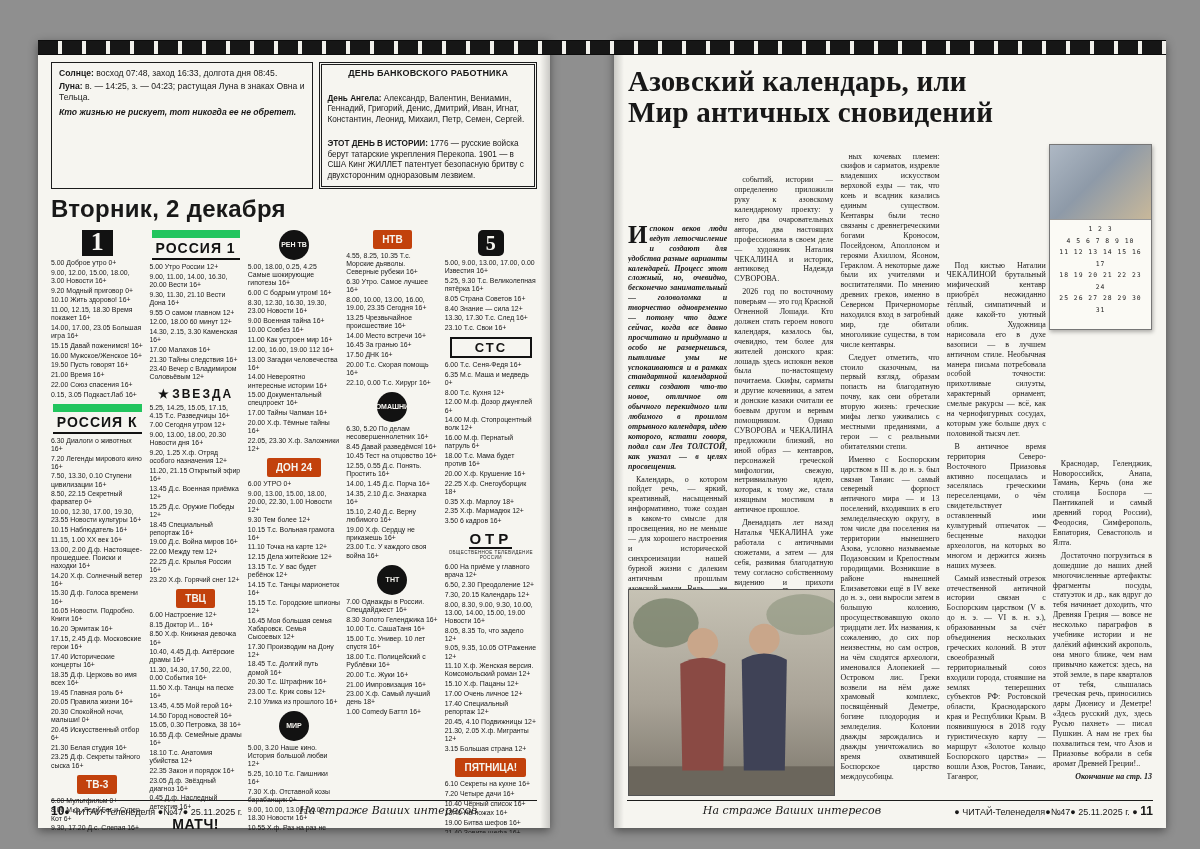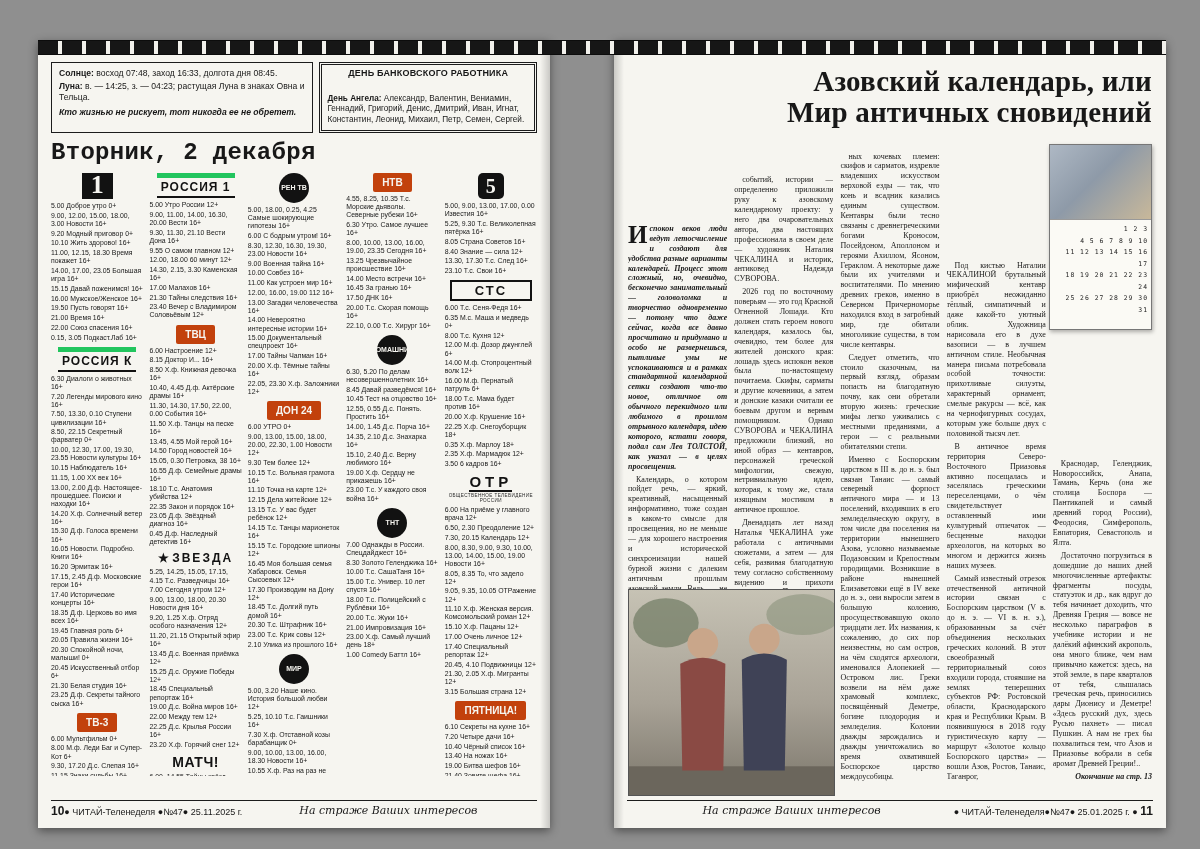--- a/index.html
+++ b/index.html
@@ -78,7 +78,7 @@
   
   .rp-inner{position:absolute;inset:0;padding:22px 14px 30px;}
   .art-title{
-    margin:4px 0 8px;text-align:right;
+    margin:4px 0 8px;text-align:left;
     font-family:"Liberation Serif",serif;font-weight:bold;
     font-size:29px;line-height:1.08;letter-spacing:.2px;
   }

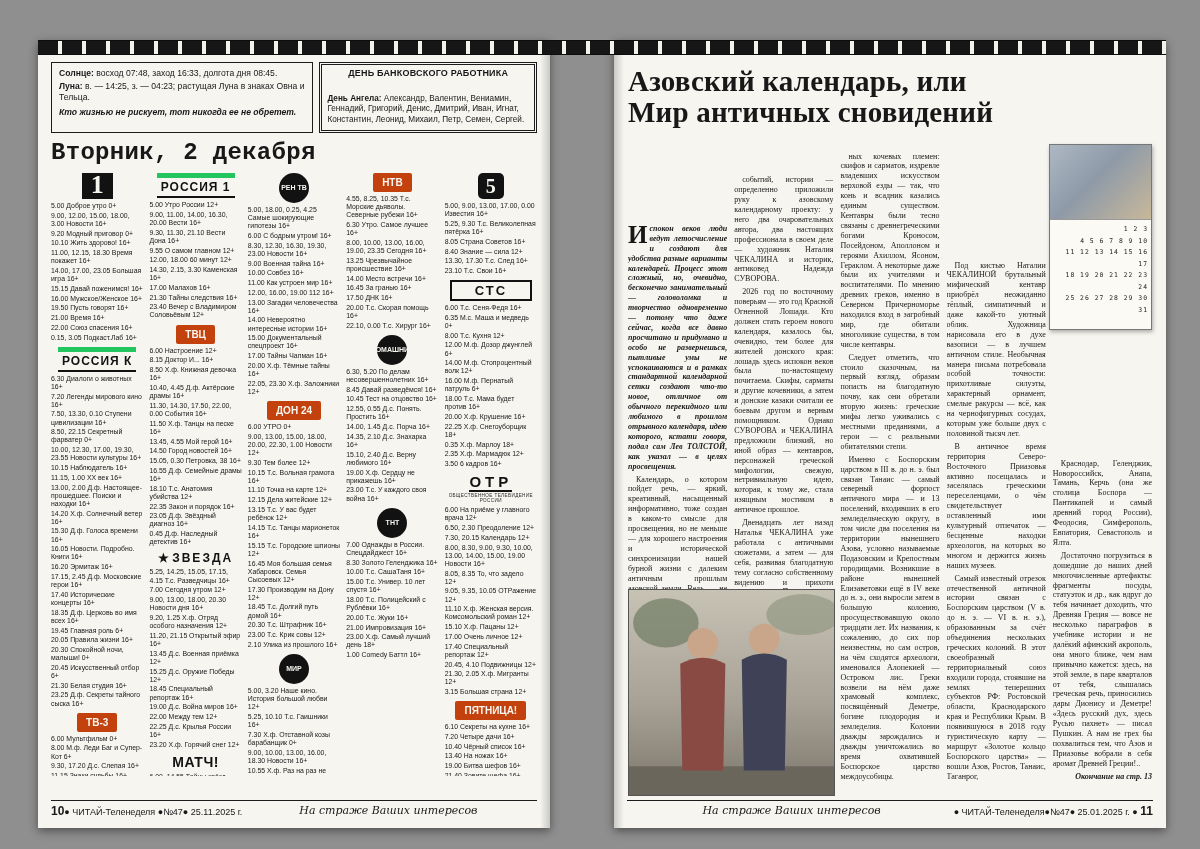--- a/index.html
+++ b/index.html
@@ -122,6 +122,7 @@
         <div class="holidaybox">
           <p class="hb-title">ДЕН­Ь БАНКОВСКОГО РАБОТНИКА</p>
           <p class="hb-p"><span class="hb-label">День Ангела:</span><span> Александр, Валентин, Вениамин, Геннадий, Григорий, Денис, Дмитрий, Иван, Игнат, Константин, Леонид, Михаил, Петр, Семен, Сергей.</span></p>
+          <p class="hb-p"><span class="hb-label">ЭТОТ ДЕНЬ В ИСТОРИИ:</span><span> 1776 — русские войска берут татарские укрепления Перекопа. 1901 — в США Кинг ЖИЛЛЕТ патентует безопасную бритву с двухсторонним одноразовым лезвием.</span></p>
         </div>
       </div>
 

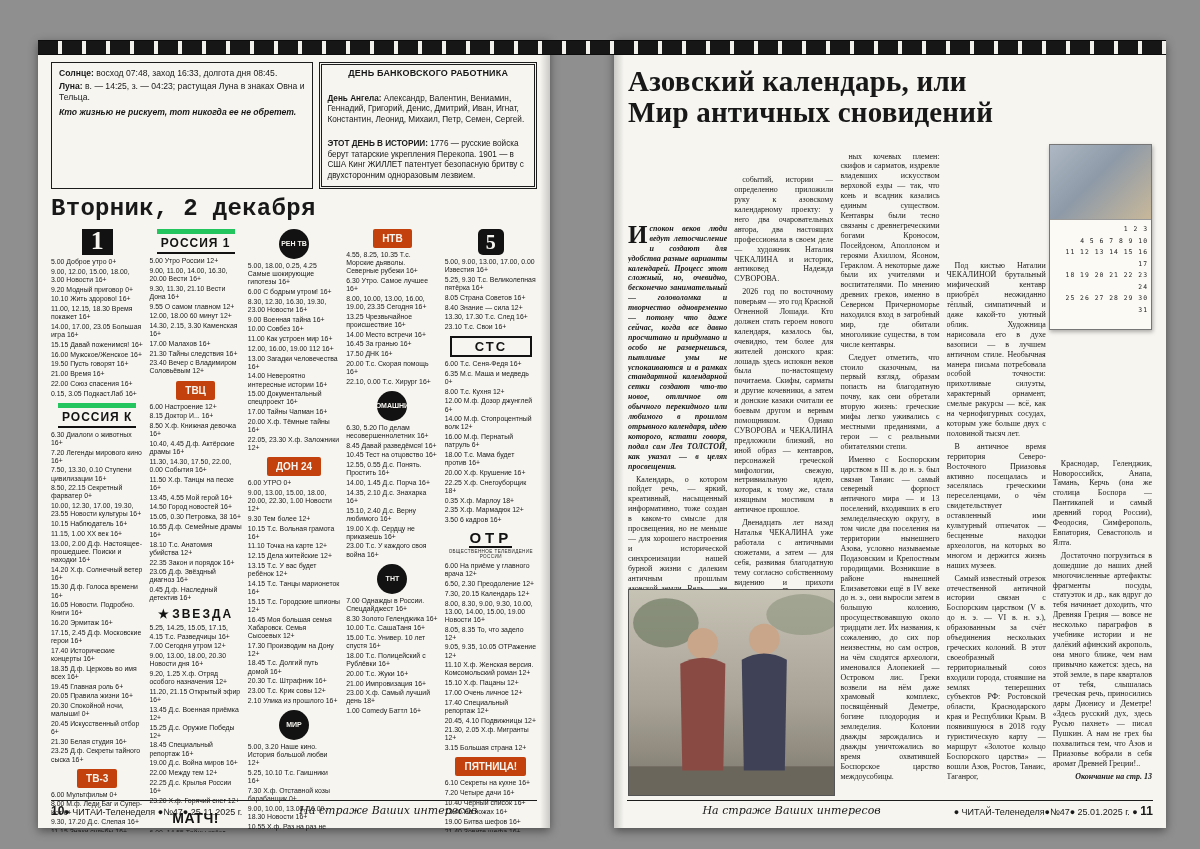--- a/index.html
+++ b/index.html
@@ -43,7 +43,7 @@
   .hb-label{font-weight:bold;}
 
   .day-title{
-    margin:2px 0 4px;font-family:Liberation Mono, monospace;
+    margin:2px 0 4px;font-family:Liberation Sans, sans-serif;
     font-weight:bold;font-size:24px;letter-spacing:.3px;
   }
 

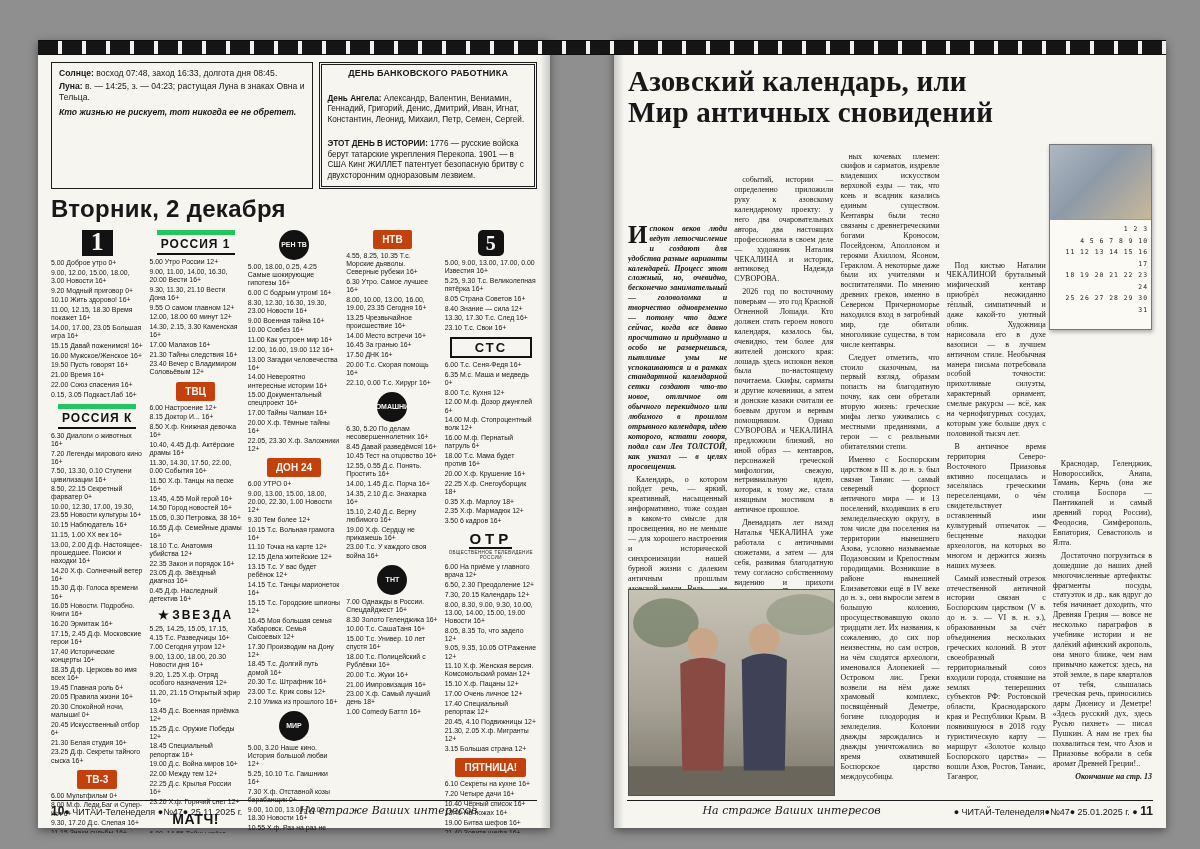--- a/index.html
+++ b/index.html
@@ -101,7 +101,7 @@
   }
   .cal-art{height:74px;background:linear-gradient(135deg,#aeb8c4 0%,#8e9aa8 45%,#c8b89a 100%);border-bottom:1px solid #999;}
   .cal-rows{flex:1;padding:4px 3px;}
-  .cal-row{font-family:"DejaVu Sans Mono",monospace;font-size:6.4px;line-height:1.8;text-align:right;letter-spacing:1px;color:#222;}
+  .cal-row{font-family:"DejaVu Sans Mono",monospace;font-size:6.4px;line-height:1.8;text-align:center;letter-spacing:1px;color:#222;}
 </style>
 </head>
 <body>

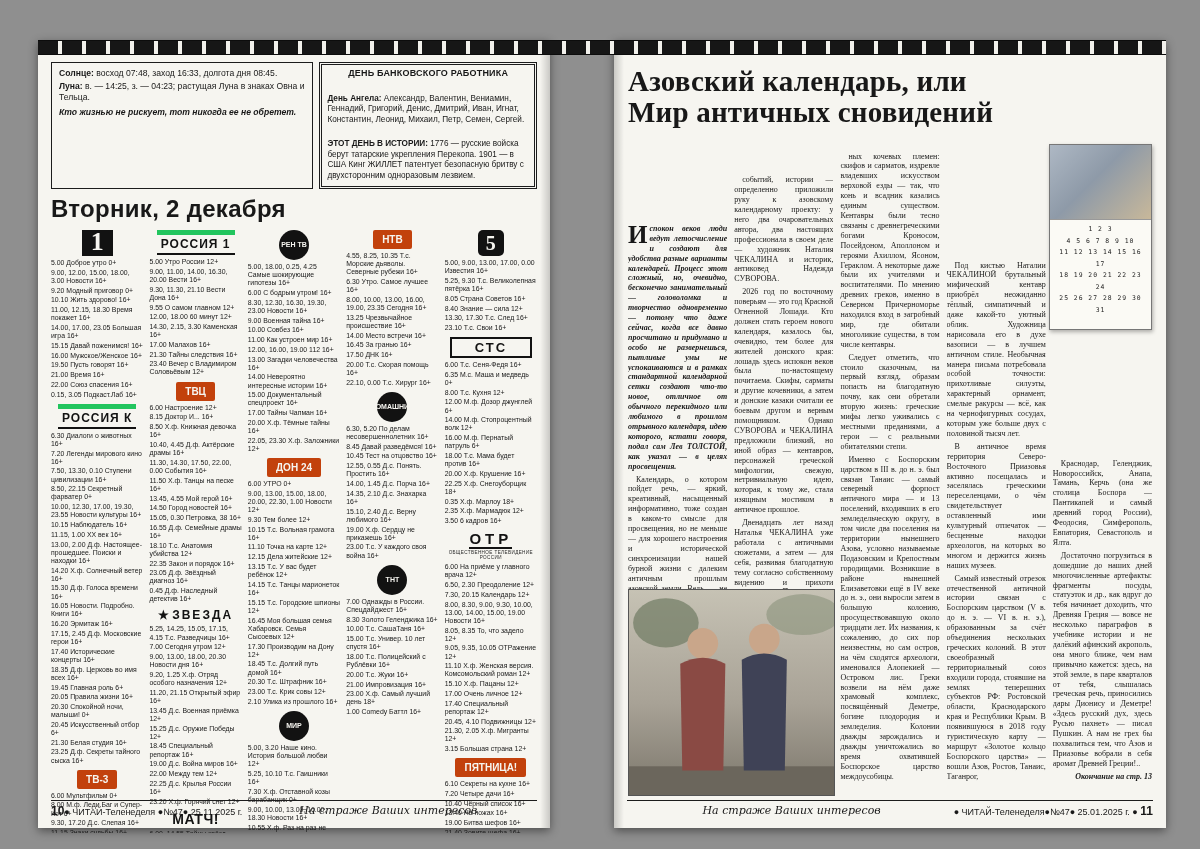--- a/index.html
+++ b/index.html
@@ -53,7 +53,7 @@
   .logo-wrap{display:flex;flex-direction:column;align-items:center;margin:3px 0 3px;}
   .logo{font-weight:bold;color:#121212;font-family:"Liberation Sans",sans-serif;}
   .logo.first{font-family:"Liberation Serif",serif;font-size:26px;line-height:24px;background:#121212;color:#f6f5f0;padding:0 9px 2px;}
-  .logo.text{font-size:12px;letter-spacing:1px;border-top:5px solid #22c55e;border-bottom:2px solid #121212;padding:2px 4px;text-align:center;white-space:nowrap;}
+  .logo.text{font-size:14px;letter-spacing:1px;border-top:8px solid #22c55e;border-bottom:2px solid #121212;padding:2px 4px;text-align:center;white-space:nowrap;}
   .logo.box{background:#c2410c;color:#f6f5f0;font-size:10px;padding:4px 9px;border-radius:2px;white-space:nowrap;}
   .logo.circle{background:#121212;color:#f6f5f0;width:30px;height:30px;border-radius:50%;display:flex;align-items:center;justify-content:center;font-size:7px;text-align:center;line-height:1.05;}
   .logo.star{font-size:12px;letter-spacing:2px;}

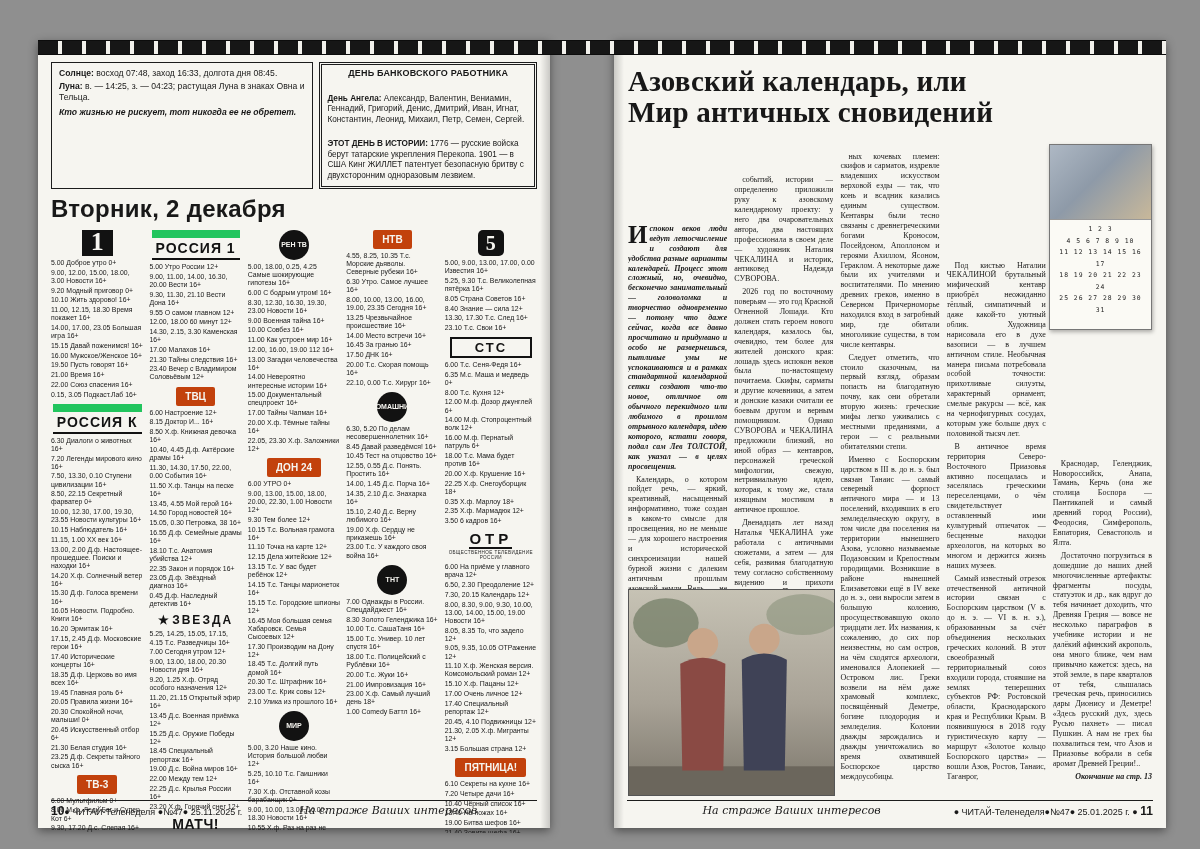--- a/index.html
+++ b/index.html
@@ -200,6 +200,23 @@
             </div>
             <div class="channel">
               <div class="logo-wrap">
+                <div class="logo star">ЗВЕЗДА</div>
+              </div>
+              <div class="item">5.25, 14.25, 15.05, 17.15, 4.15 Т.с. Разведчицы 16+</div>
+              <div class="item">7.00 Сегодня утром 12+</div>
+              <div class="item">9.00, 13.00, 18.00, 20.30 Новости дня 16+</div>
+              <div class="item">9.20, 1.25 Х.ф. Отряд особого назначения 12+</div>
+              <div class="item">11.20, 21.15 Открытый эфир 16+</div>
+              <div class="item">13.45 Д.с. Военная приёмка 12+</div>
+              <div class="item">15.25 Д.с. Оружие Победы 12+</div>
+              <div class="item">18.45 Специальный репортаж 16+</div>
+              <div class="item">19.00 Д.с. Война миров 16+</div>
+              <div class="item">22.00 Между тем 12+</div>
+              <div class="item">22.25 Д.с. Крылья России 16+</div>
+              <div class="item">23.20 Х.ф. Горячий снег 12+</div>
+            </div>
+            <div class="channel">
+              <div class="logo-wrap">
                 <div class="logo box">ТВЦ</div>
               </div>
               <div class="item">6.00 Настроение 12+</div>
@@ -216,23 +233,6 @@
               <div class="item">22.35 Закон и порядок 16+</div>
               <div class="item">23.05 Д.ф. Звёздный диагноз 16+</div>
               <div class="item">0.45 Д.ф. Наследный детектив 16+</div>
-            </div>
-            <div class="channel">
-              <div class="logo-wrap">
-                <div class="logo star">ЗВЕЗДА</div>
-              </div>
-              <div class="item">5.25, 14.25, 15.05, 17.15, 4.15 Т.с. Разведчицы 16+</div>
-              <div class="item">7.00 Сегодня утром 12+</div>
-              <div class="item">9.00, 13.00, 18.00, 20.30 Новости дня 16+</div>
-              <div class="item">9.20, 1.25 Х.ф. Отряд особого назначения 12+</div>
-              <div class="item">11.20, 21.15 Открытый эфир 16+</div>
-              <div class="item">13.45 Д.с. Военная приёмка 12+</div>
-              <div class="item">15.25 Д.с. Оружие Победы 12+</div>
-              <div class="item">18.45 Специальный репортаж 16+</div>
-              <div class="item">19.00 Д.с. Война миров 16+</div>
-              <div class="item">22.00 Между тем 12+</div>
-              <div class="item">22.25 Д.с. Крылья России 16+</div>
-              <div class="item">23.20 Х.ф. Горячий снег 12+</div>
             </div>
             <div class="channel">
               <div class="logo-wrap">

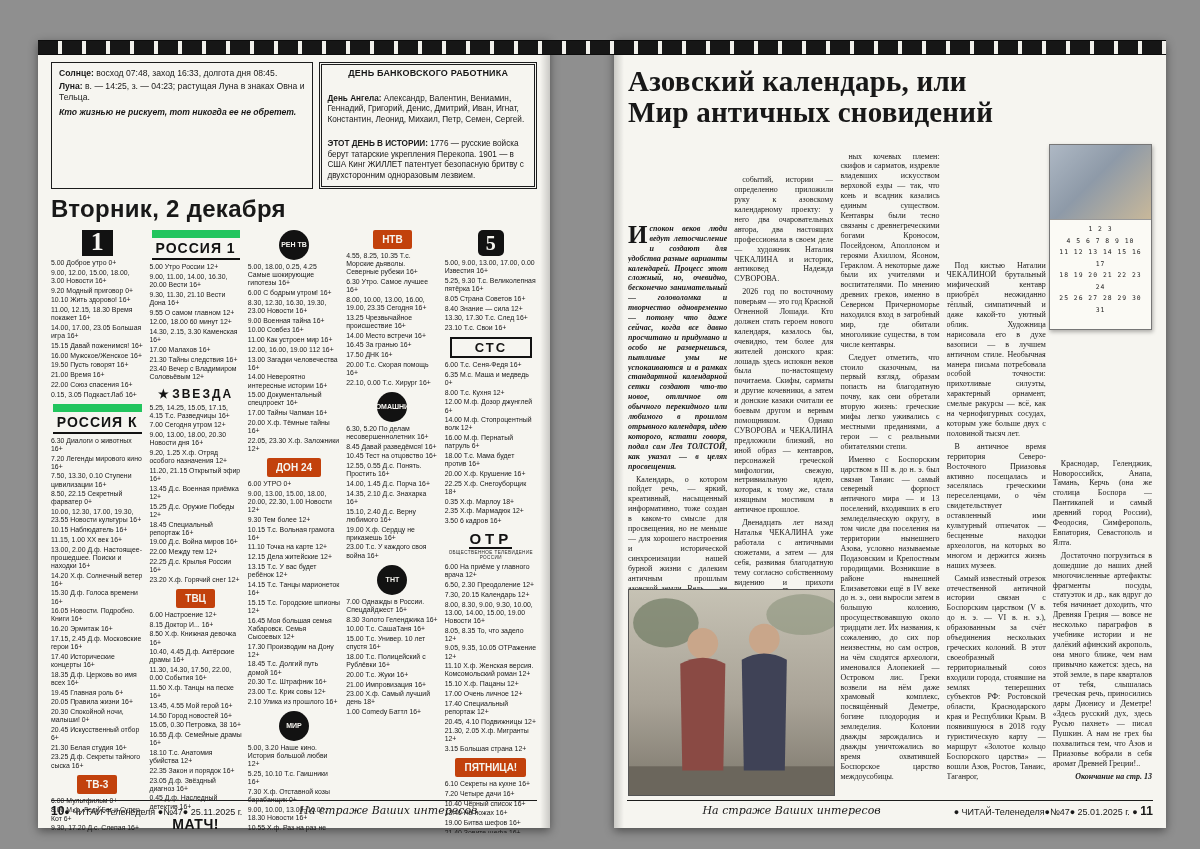--- a/index.html
+++ b/index.html
@@ -477,7 +477,7 @@
       <div class="pfoot">
         <span>&nbsp;</span>
         <span class="script">На страже Ваших интересов</span>
-        <span><span>● ЧИТАЙ-Теленеделя●№47● 25.01.2025 г. ●</span> <span class="pnum">11</span></span>
+        <span><span>● ЧИТАЙ-Теленеделя●№47● 25.11.2025 г. ●</span> <span class="pnum">11</span></span>
       </div>
 
     </div>

